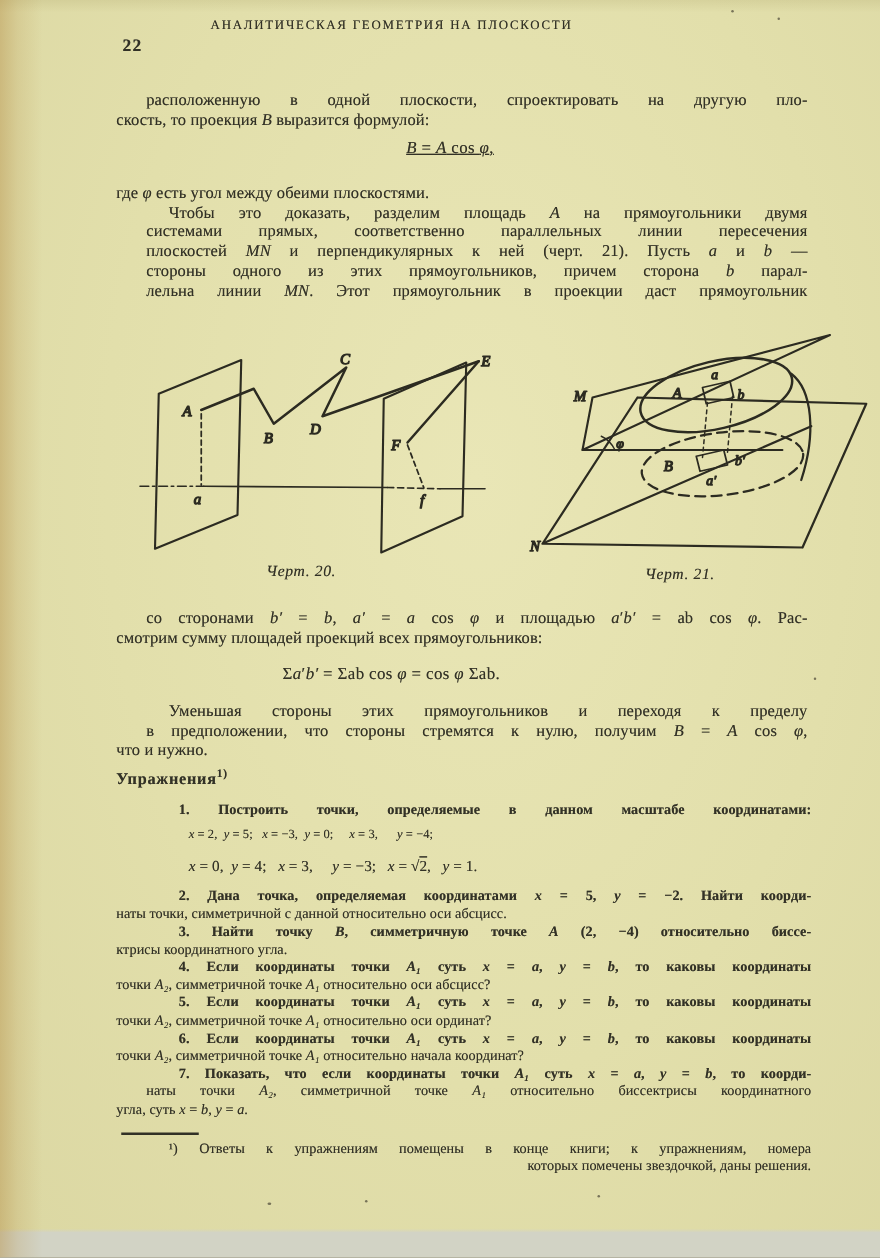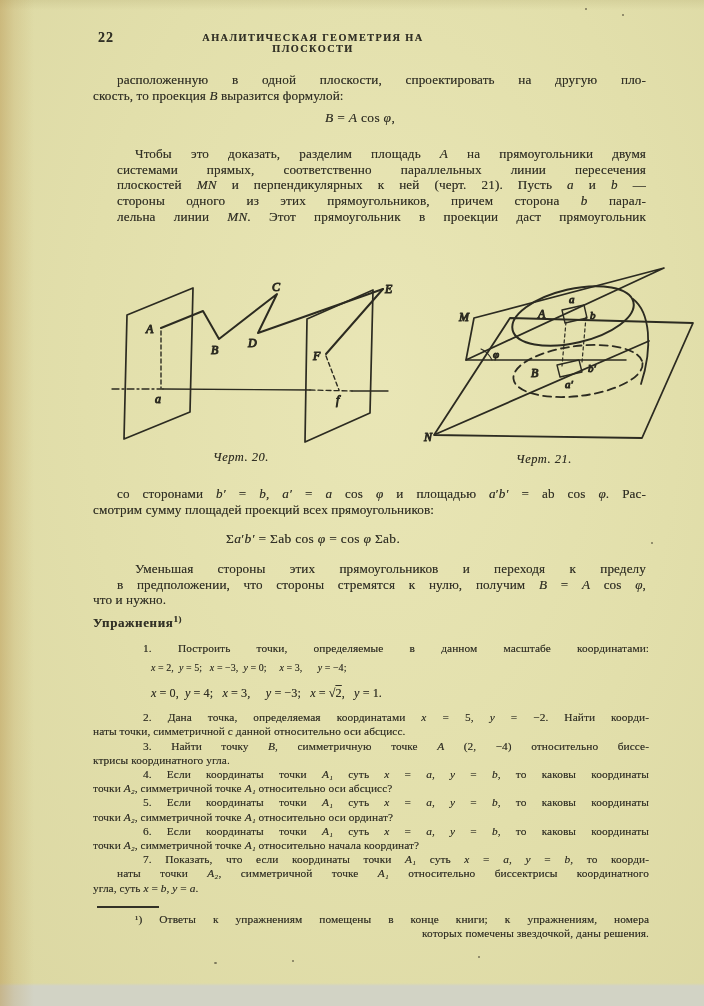--- a/index.html
+++ b/index.html
@@ -37,7 +37,7 @@
 <div id="page">
 
   <div class="abs ink" style="left:98px;top:30px;font-size:14px;font-weight:bold;letter-spacing:1px;">22</div>
-  <div class="abs ink" style="left:168px;top:32px;width:290px;text-align:center;font-size:10.3px;font-weight:bold;letter-spacing:1.4px;">АНАЛИТИЧЕСКАЯ ГЕОМЕТРИЯ НА ПЛОСКОСТИ</div>
+  <div class="abs ink" style="left:168px;top:15px;width:290px;text-align:right;font-size:10.3px;font-weight:normal;letter-spacing:1.4px;">АНАЛИТИЧЕСКАЯ ГЕОМЕТРИЯ НА ПЛОСКОСТИ</div>
 
   <div class="abs ink body-text" style="left:93px;top:72px;width:553px;">
     <div class="jl">расположенную в одной плоскости, спроектировать на другую пло-</div>

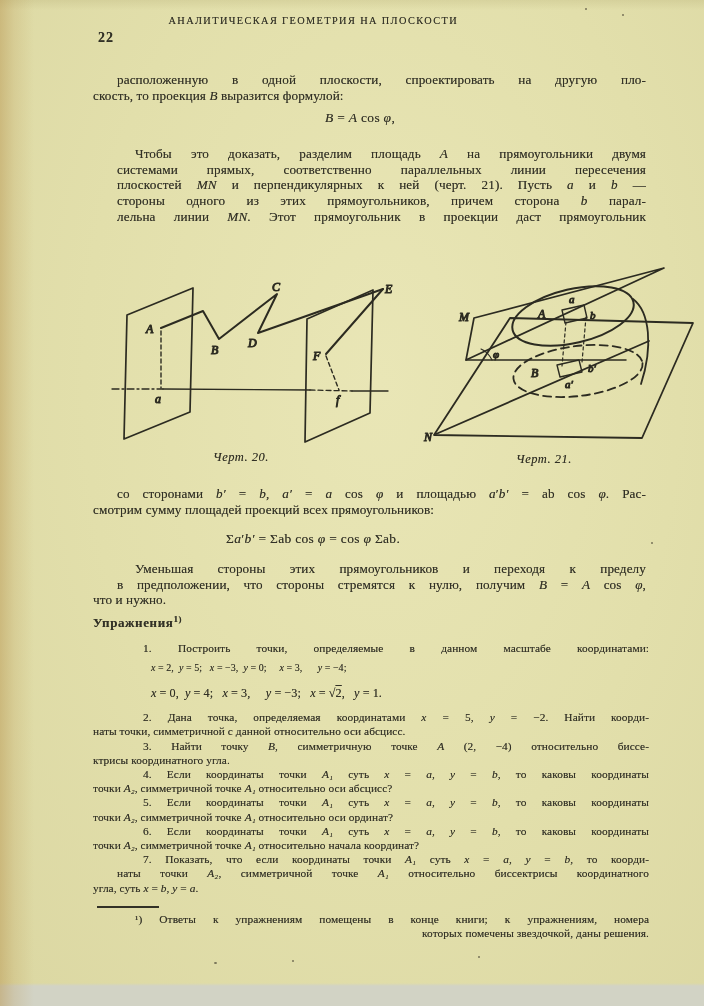--- a/index.html
+++ b/index.html
@@ -44,7 +44,7 @@
     <div>скость, то проекция <i>B</i> выразится формулой:</div>
   </div>
 
-  <div class="abs ink formula" style="left:325px;top:110px;"><i>B</i> = <i>A</i> cos <i>φ</i>,</div>
+  <div class="abs ink formula" style="left:325px;top:110px;text-decoration:underline;"><i>B</i> = <i>A</i> cos <i>φ</i>,</div>
 
   <div class="abs ink body-text" style="left:93px;top:146px;width:553px;">
     <div class="jl indent">Чтобы это доказать, разделим площадь <i>A</i> на прямоугольники двумя</div>

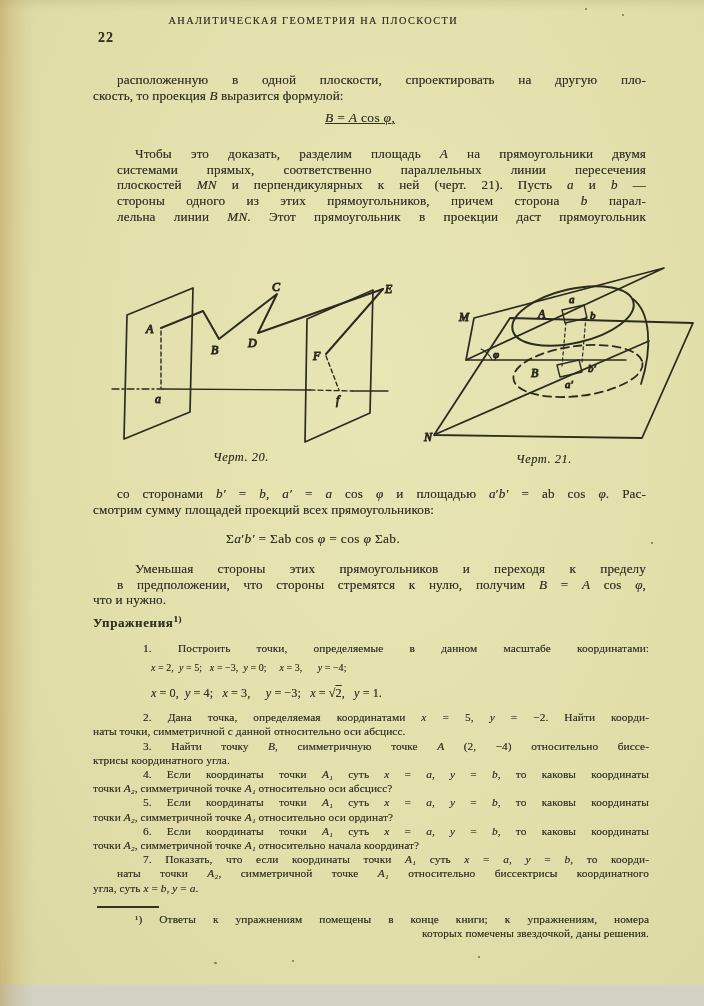--- a/index.html
+++ b/index.html
@@ -47,6 +47,7 @@
   <div class="abs ink formula" style="left:325px;top:110px;text-decoration:underline;"><i>B</i> = <i>A</i> cos <i>φ</i>,</div>
 
   <div class="abs ink body-text" style="left:93px;top:146px;width:553px;">
+    <div>где <i>φ</i> есть угол между обеими плоскостями.</div>
     <div class="jl indent">Чтобы это доказать, разделим площадь <i>A</i> на прямоугольники двумя</div>
     <div class="jl">системами прямых, соответственно параллельных линии пересечения</div>
     <div class="jl">плоскостей <i>MN</i> и перпендикулярных к ней (черт. 21). Пусть <i>a</i> и <i>b</i> —</div>

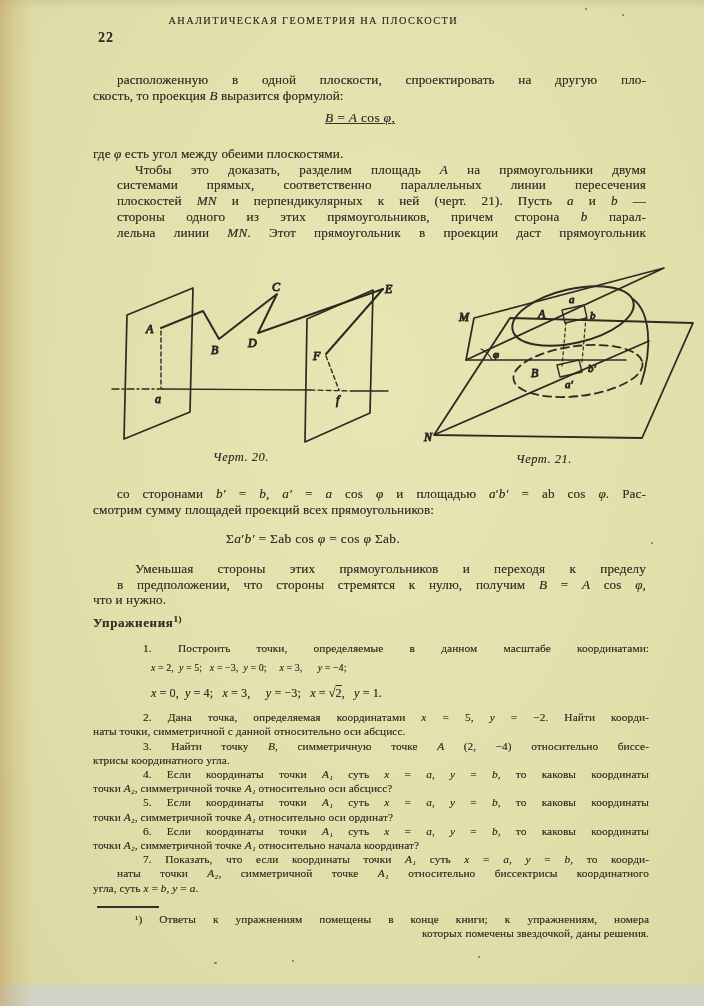--- a/index.html
+++ b/index.html
@@ -22,7 +22,7 @@
   .body-text{font-size:13.2px;line-height:15.7px;letter-spacing:.1px;}
   .small-text{font-size:11.4px;line-height:14.2px;letter-spacing:.05px;}
   .indent{text-indent:18px;}
-  .indent2{text-indent:26px;}
+  .indent2{text-indent:26px;font-weight:bold;}
   i{font-style:italic;}
   .ovl{text-decoration:overline;}
   sup{font-size:70%;vertical-align:super;line-height:0;}

